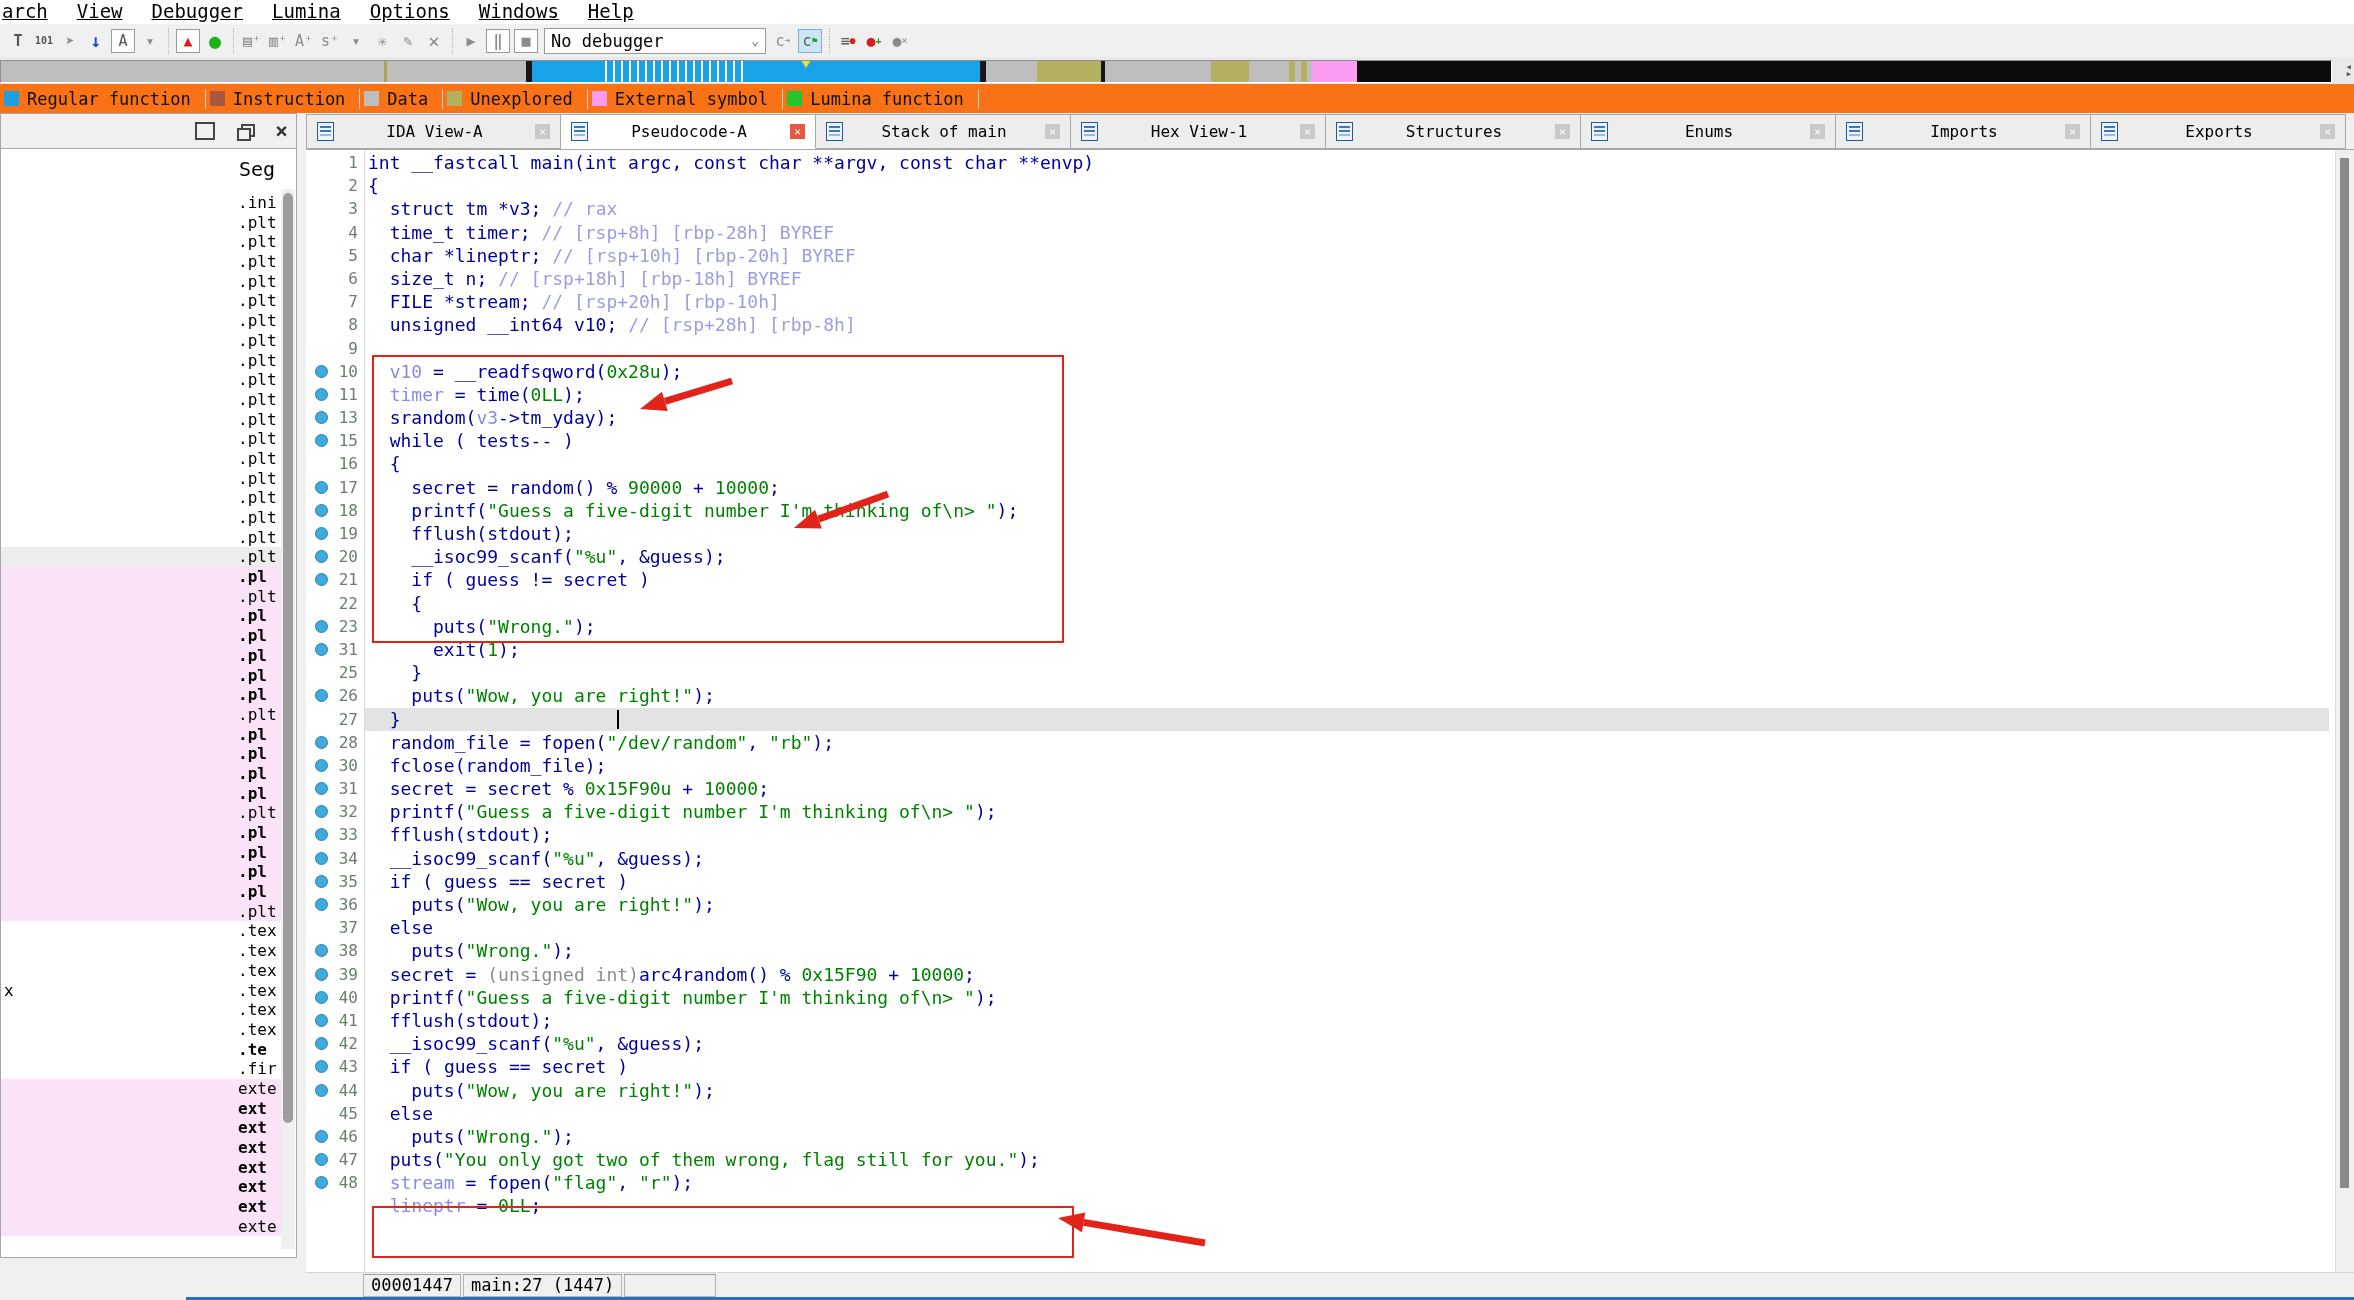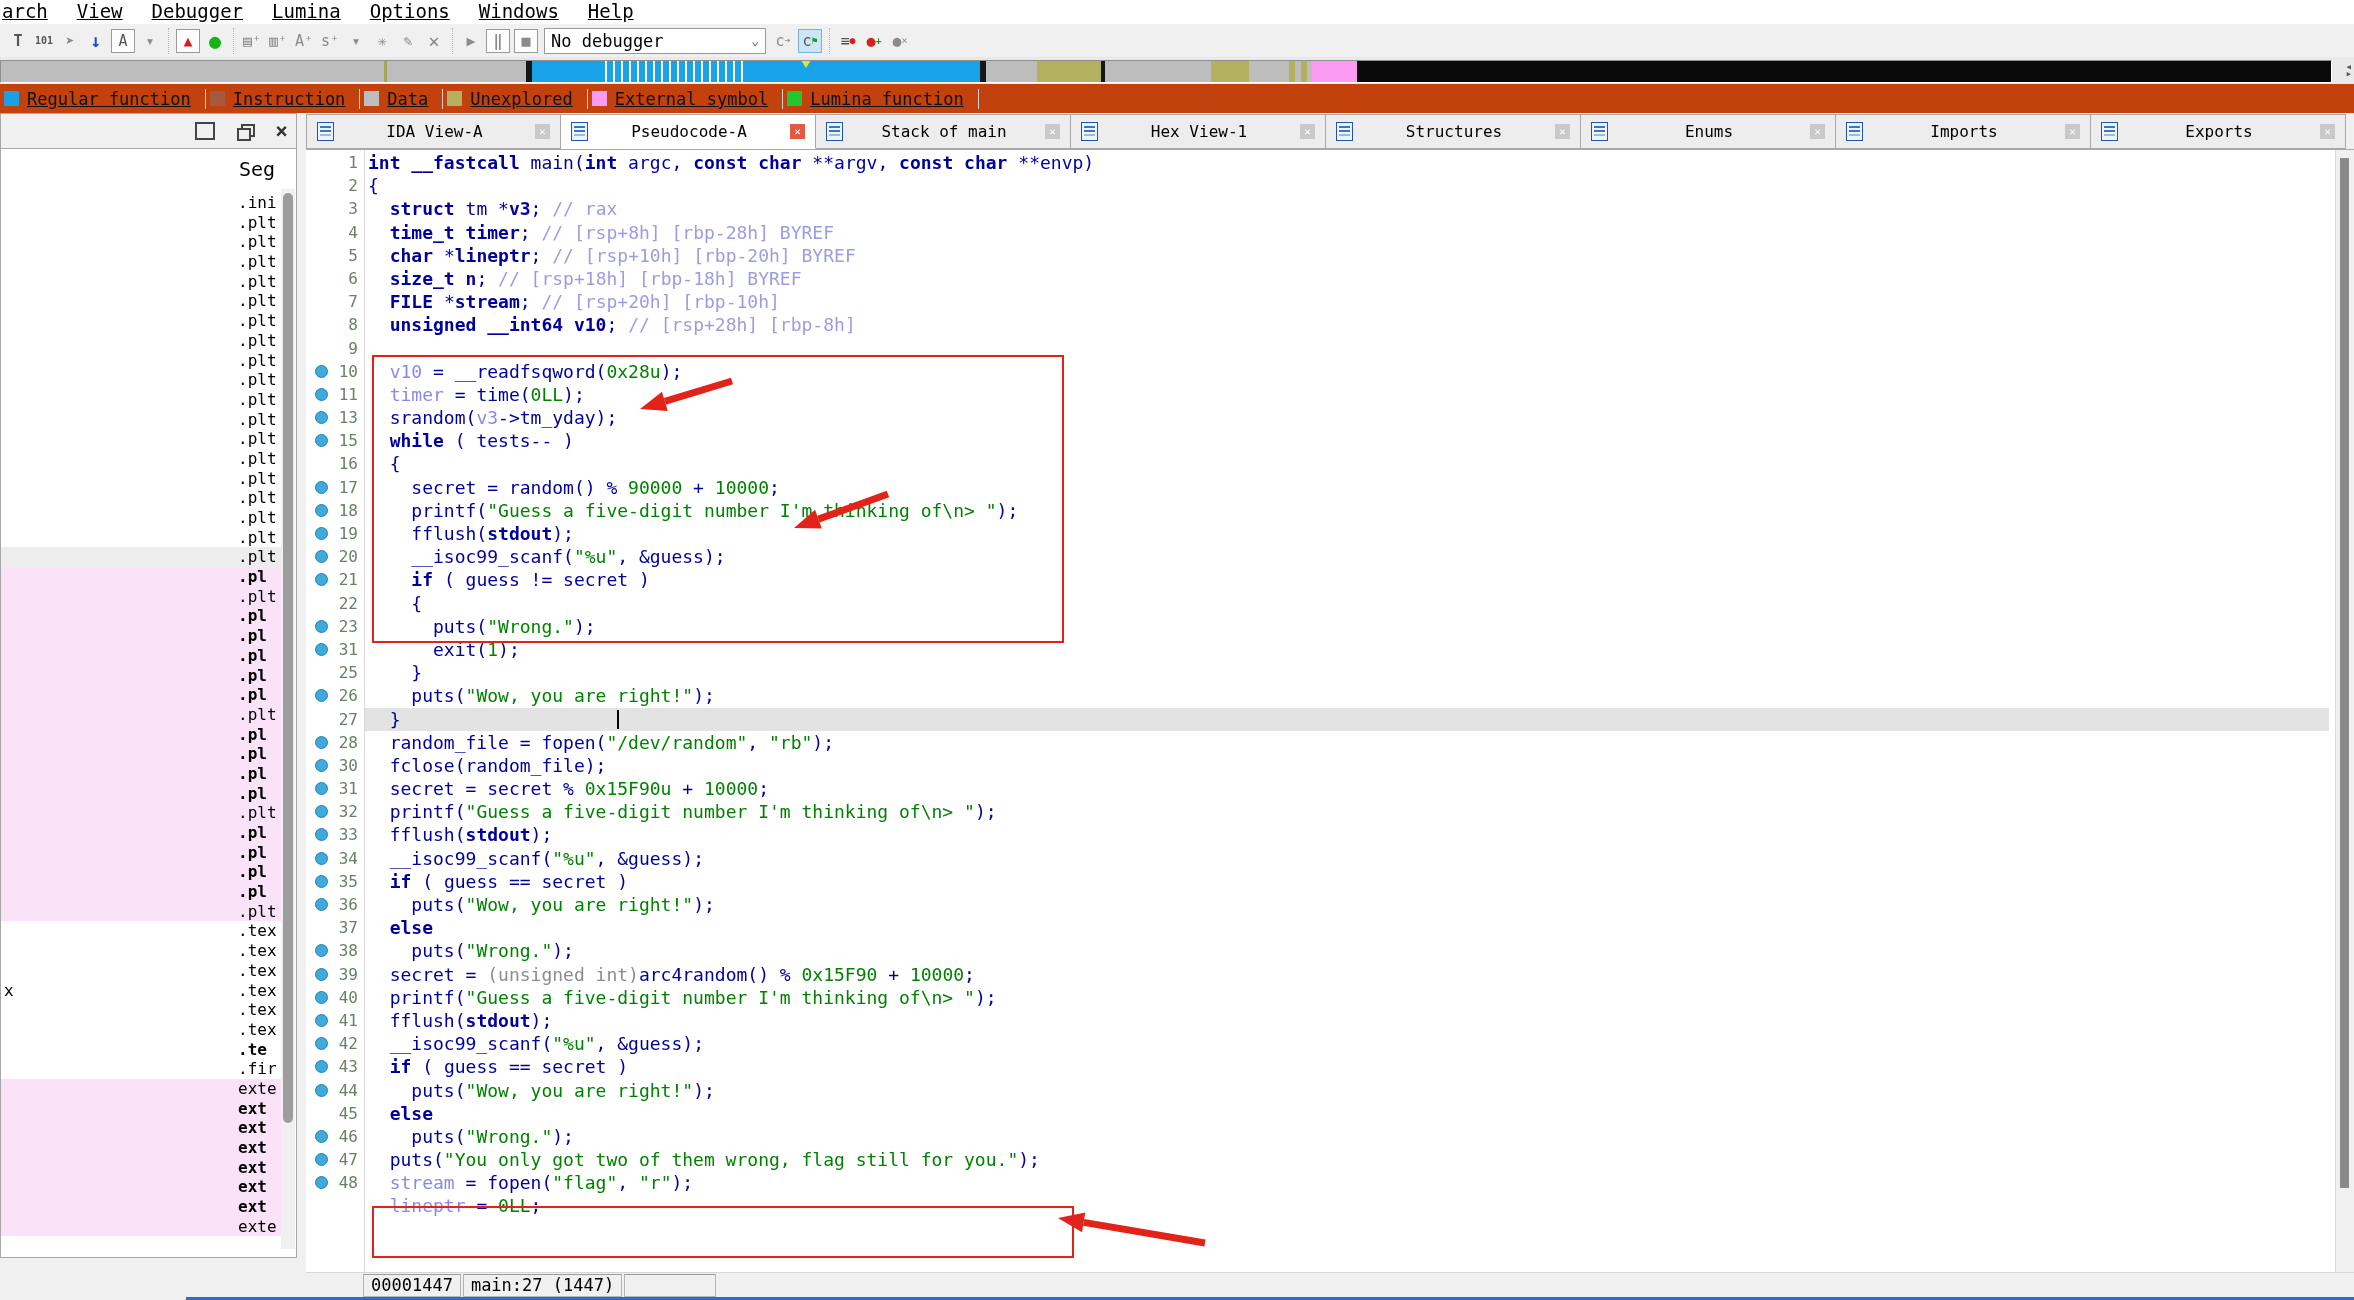--- a/index.html
+++ b/index.html
@@ -37,8 +37,8 @@
              border-right:5px solid transparent;border-top:8px solid #e8e332;}
   .navarrows{position:absolute;right:2px;top:6px;color:#555;font-size:11px;line-height:7px;text-align:center;}
   
-  .legend{position:absolute;left:0;top:84px;width:100%;height:29px;background:#c2410c;
-          display:flex;align-items:center;font-size:17px;color:#111;text-decoration:underline;}
+  .legend{position:absolute;left:0;top:84px;width:100%;height:29px;background:#f97316;
+          display:flex;align-items:center;font-size:17px;color:#111;}
   .leg-item{display:flex;align-items:center;padding:0 14px 0 4px;border-right:1px solid #d2d2d2;height:20px;}
   .leg-sw{width:15px;height:15px;margin-right:8px;display:inline-block;}
   

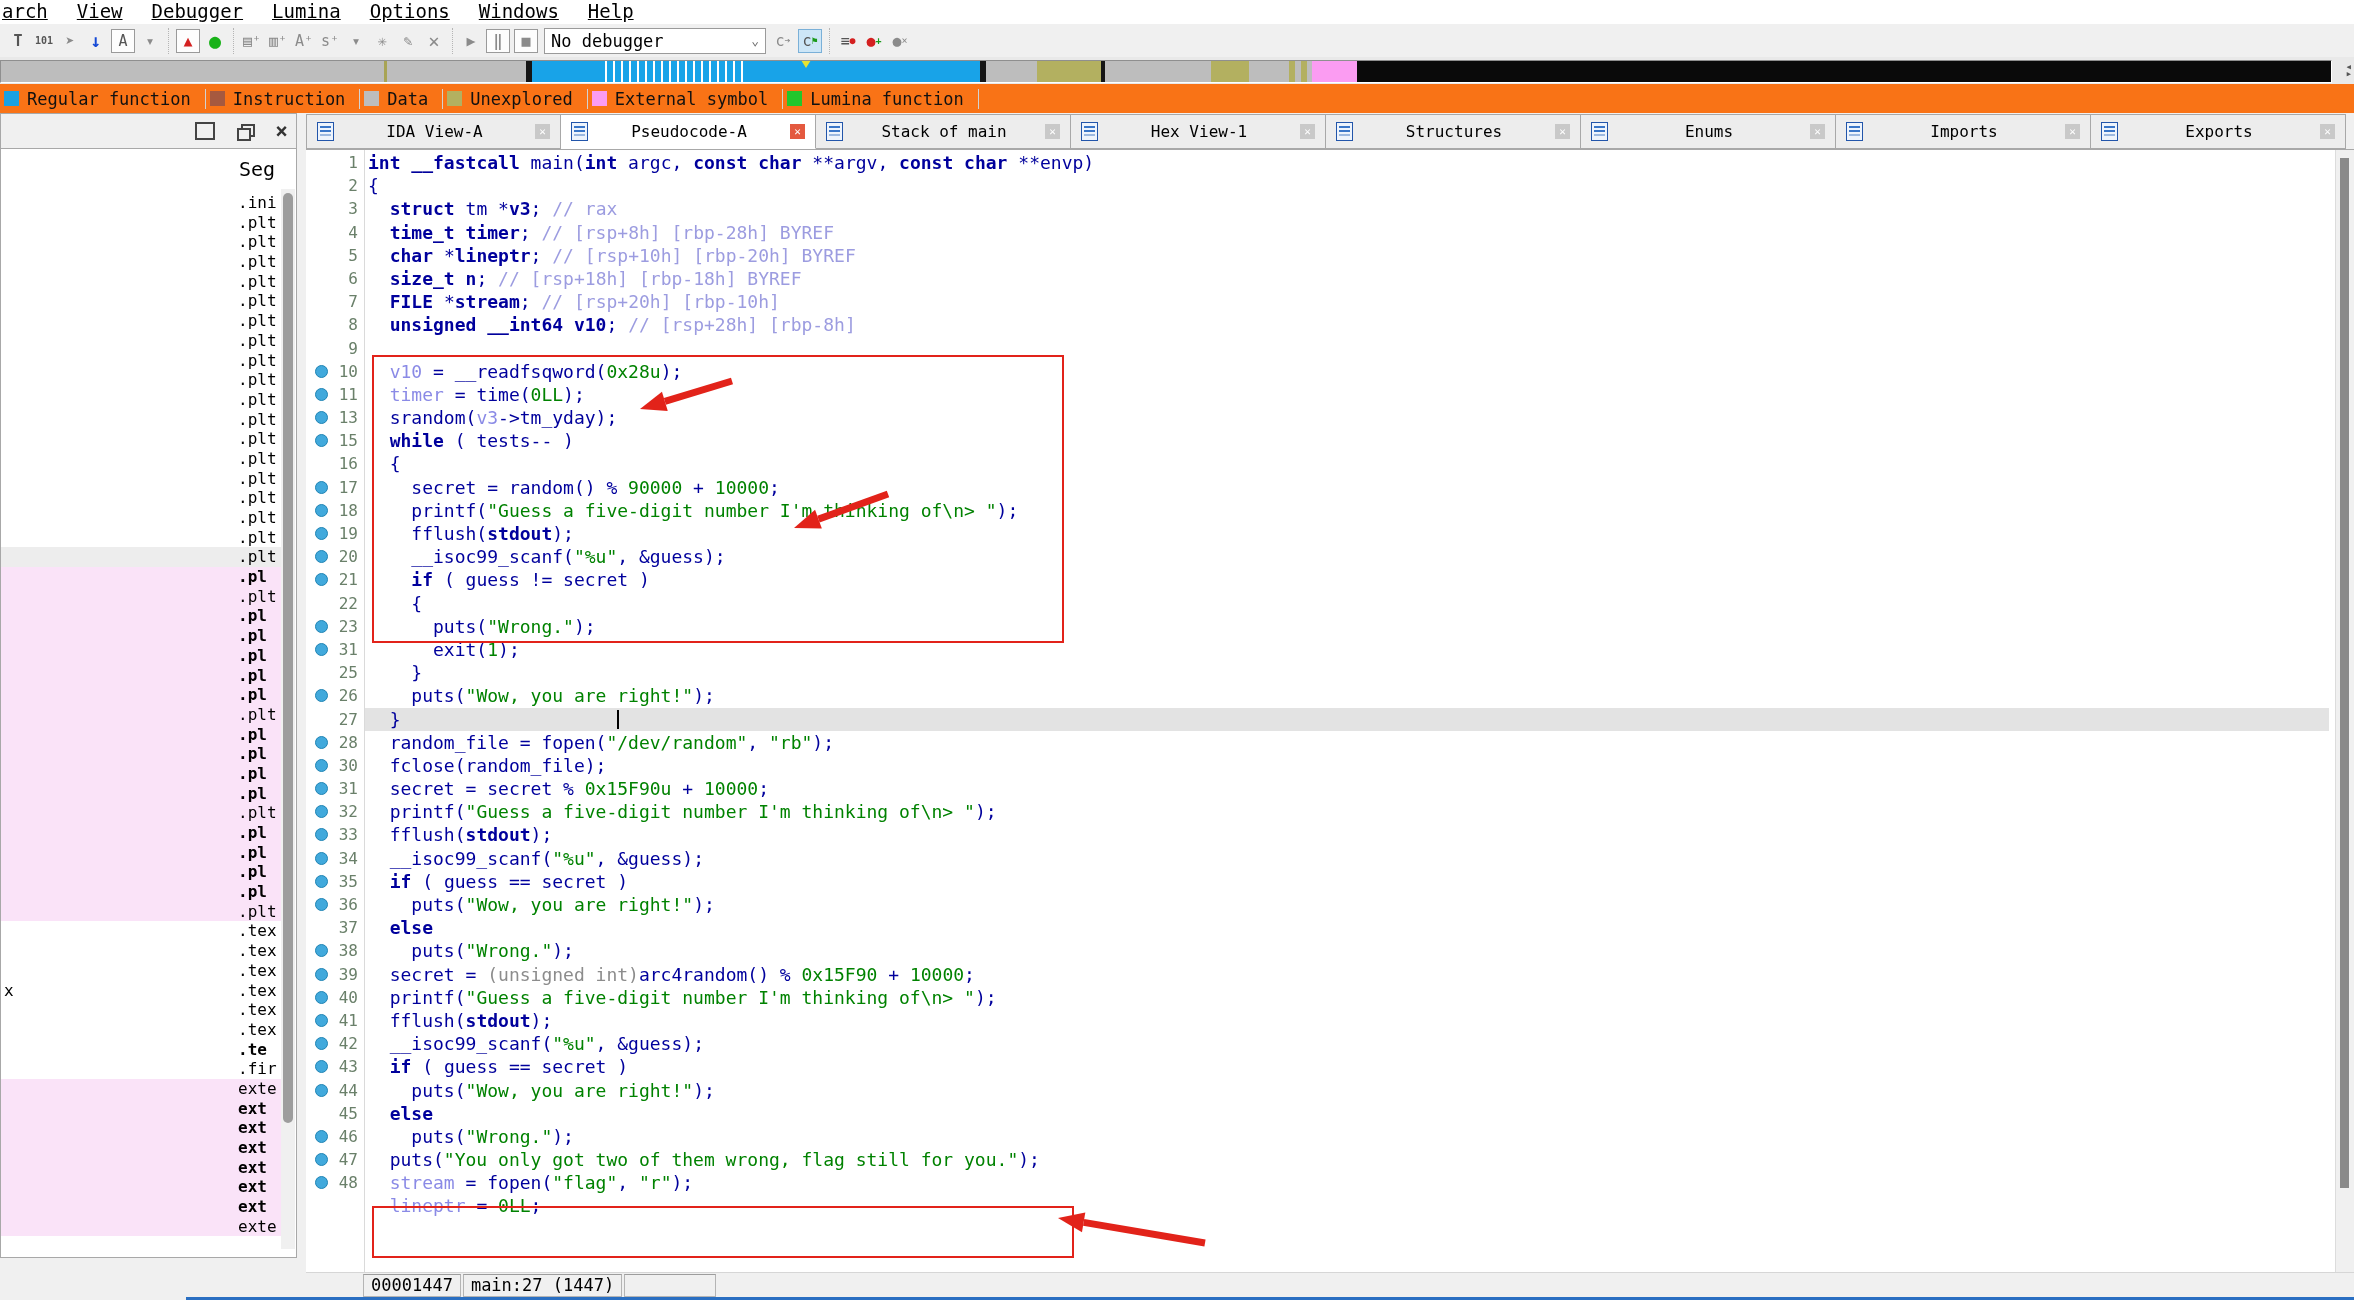--- a/index.html
+++ b/index.html
@@ -91,7 +91,7 @@
   .cl .ln{position:absolute;left:0;top:0;width:52px;text-align:right;color:#6a806a;font-size:16px;}
   .cl .codeseq{position:absolute;left:62px;top:0;}
   .cl .caret{position:absolute;top:2px;width:2px;height:19px;background:#000;}
-  .sK{color:var(--kw);font-weight:bold;margin-top:40px;}
+  .sK{color:var(--kw);font-weight:normal;margin-top:40px;}
   .sN{color:var(--nm);}
   .sV{color:var(--lv);}
   .sS{color:var(--st);}

